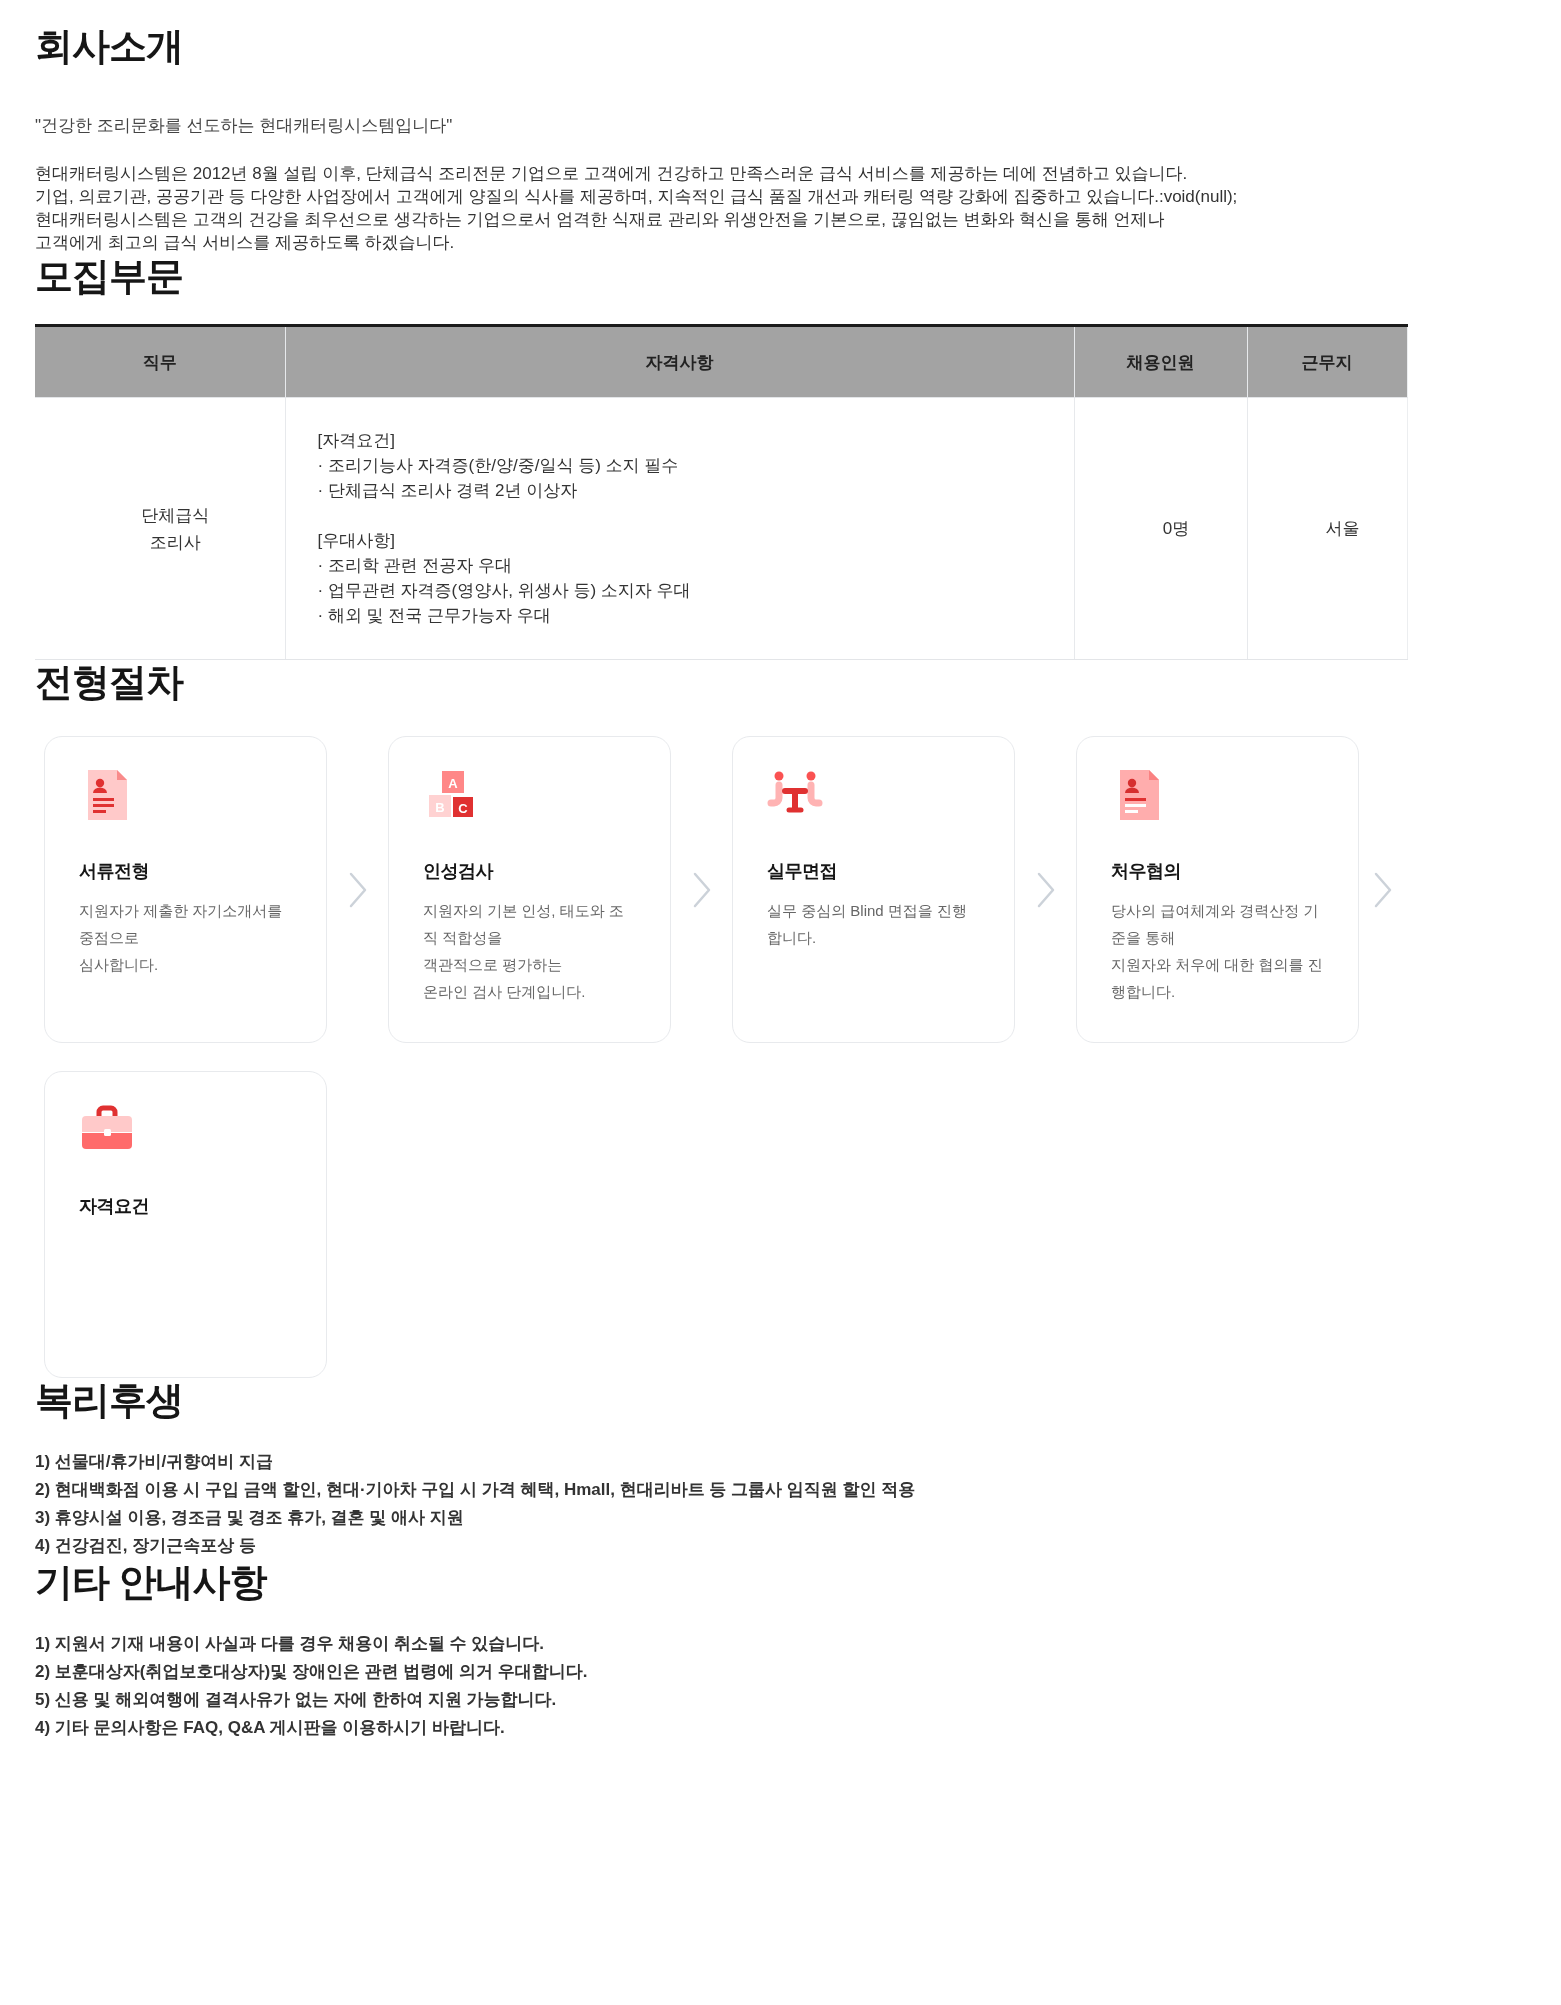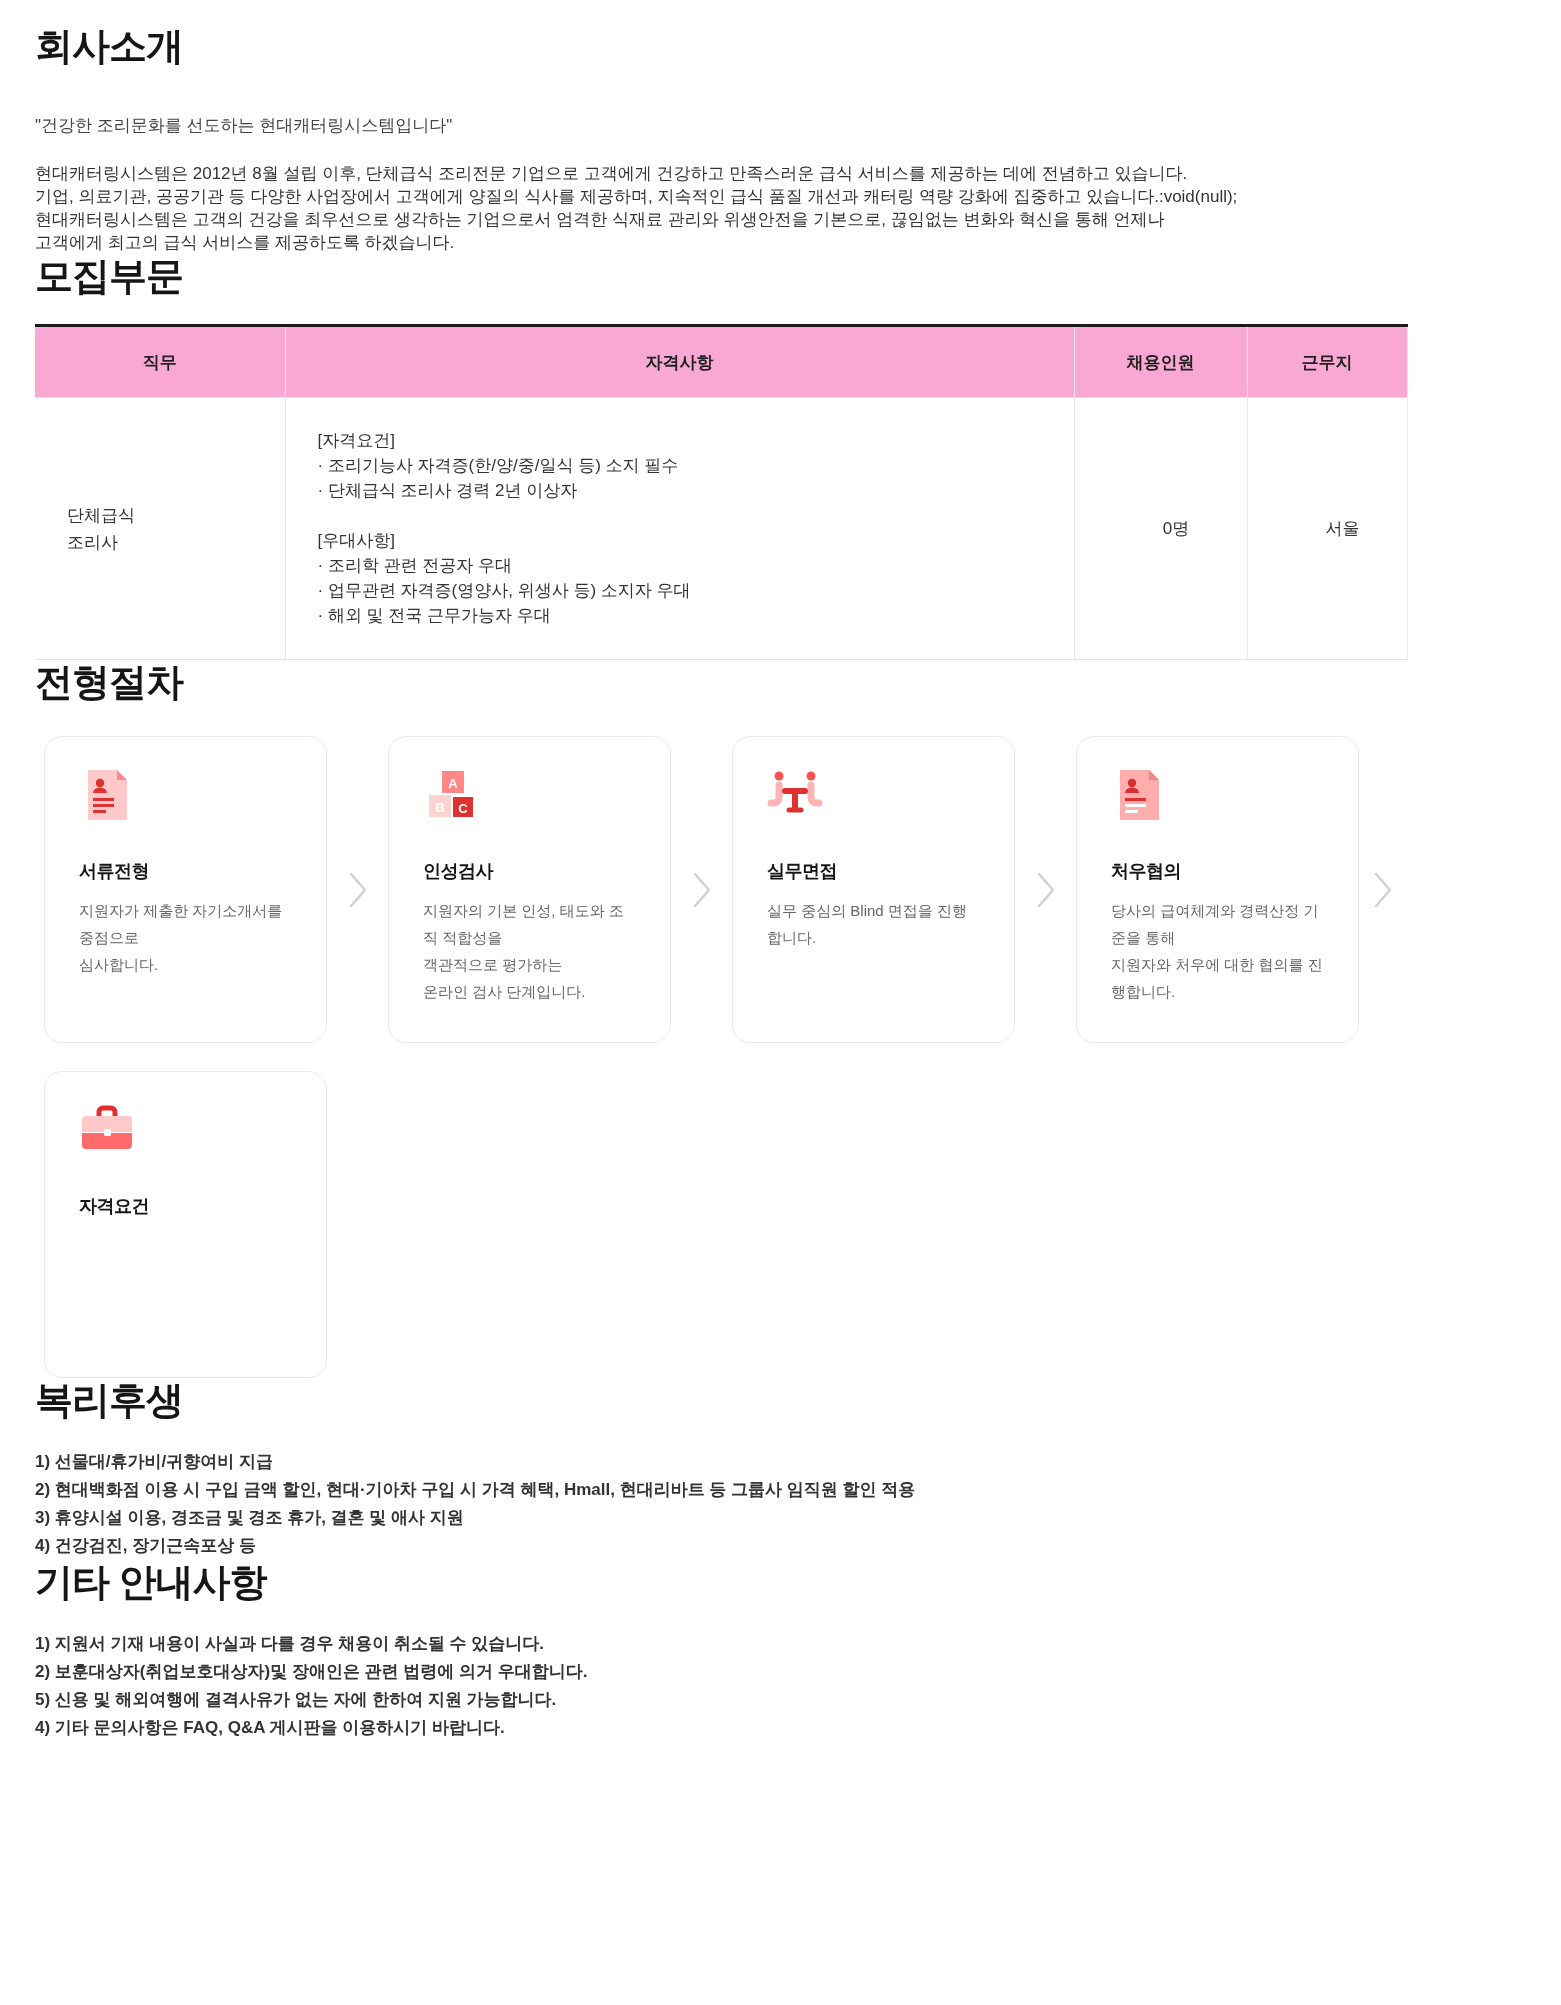--- a/index.html
+++ b/index.html
@@ -34,7 +34,7 @@
     border-right:1px solid #eceef0;
   }
   table.recruit-table th {
-    background:#f9a8d4; height:68px;
+    background:#a3a3a3; height:68px;
     font-size:17px; font-weight:700; color:#222;
     border-bottom:1px solid #e3e5e8;
   }

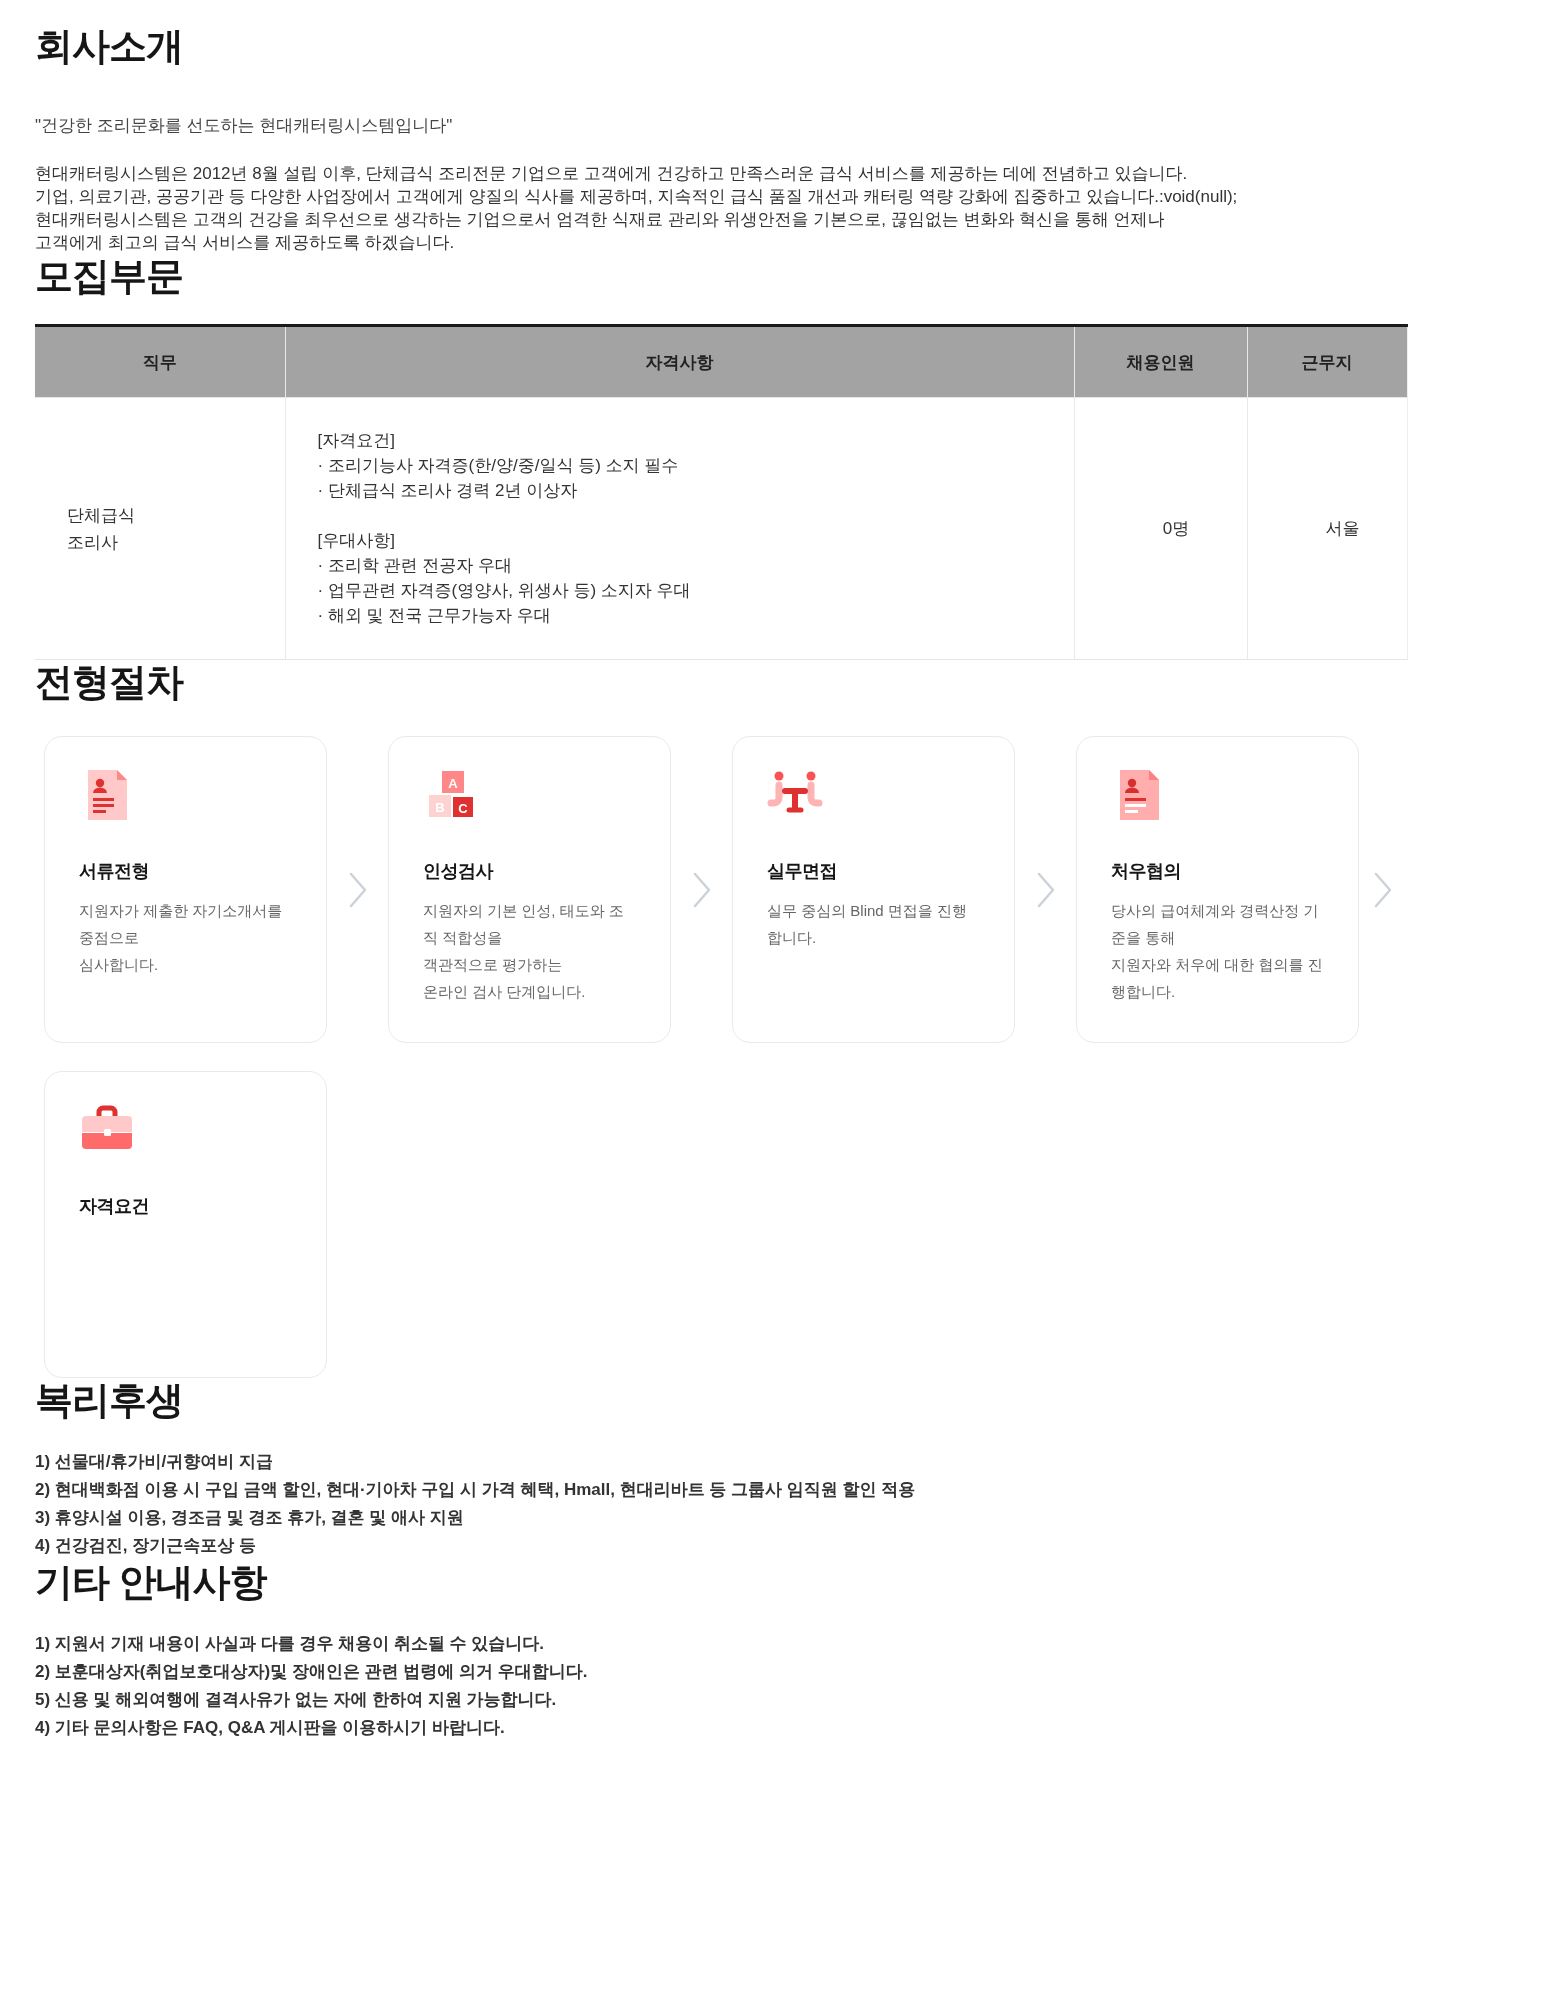--- a/index.html
+++ b/index.html
@@ -43,7 +43,7 @@
     border-bottom:1px solid #e3e5e8;
     font-size:17px; color:#333; vertical-align:middle;padding-left:32px;
   }
-  td.cell-job   { text-align:left; line-height:27px; white-space:pre-line; }
+  td.cell-job   { text-align:center; line-height:27px; white-space:pre-line; }
   td.cell-qual  { padding:30px 24px 31px; line-height:25px; white-space:pre-line; text-align:left; }
   td.cell-count, td.cell-loc { text-align:center; }
 

